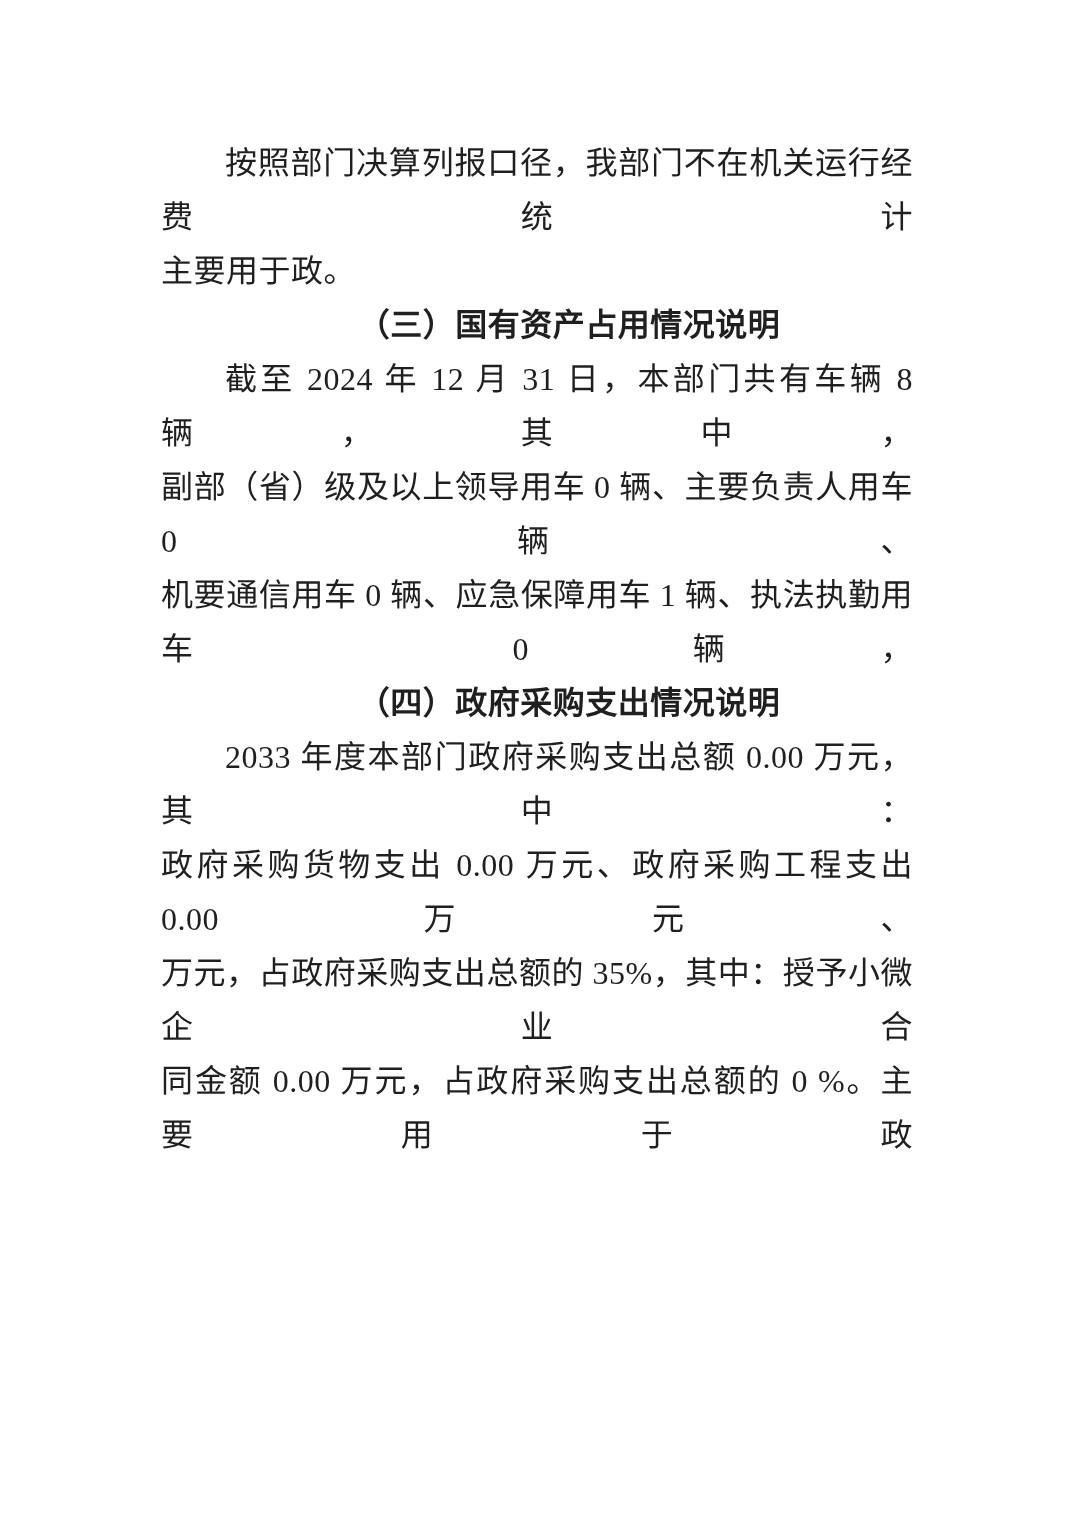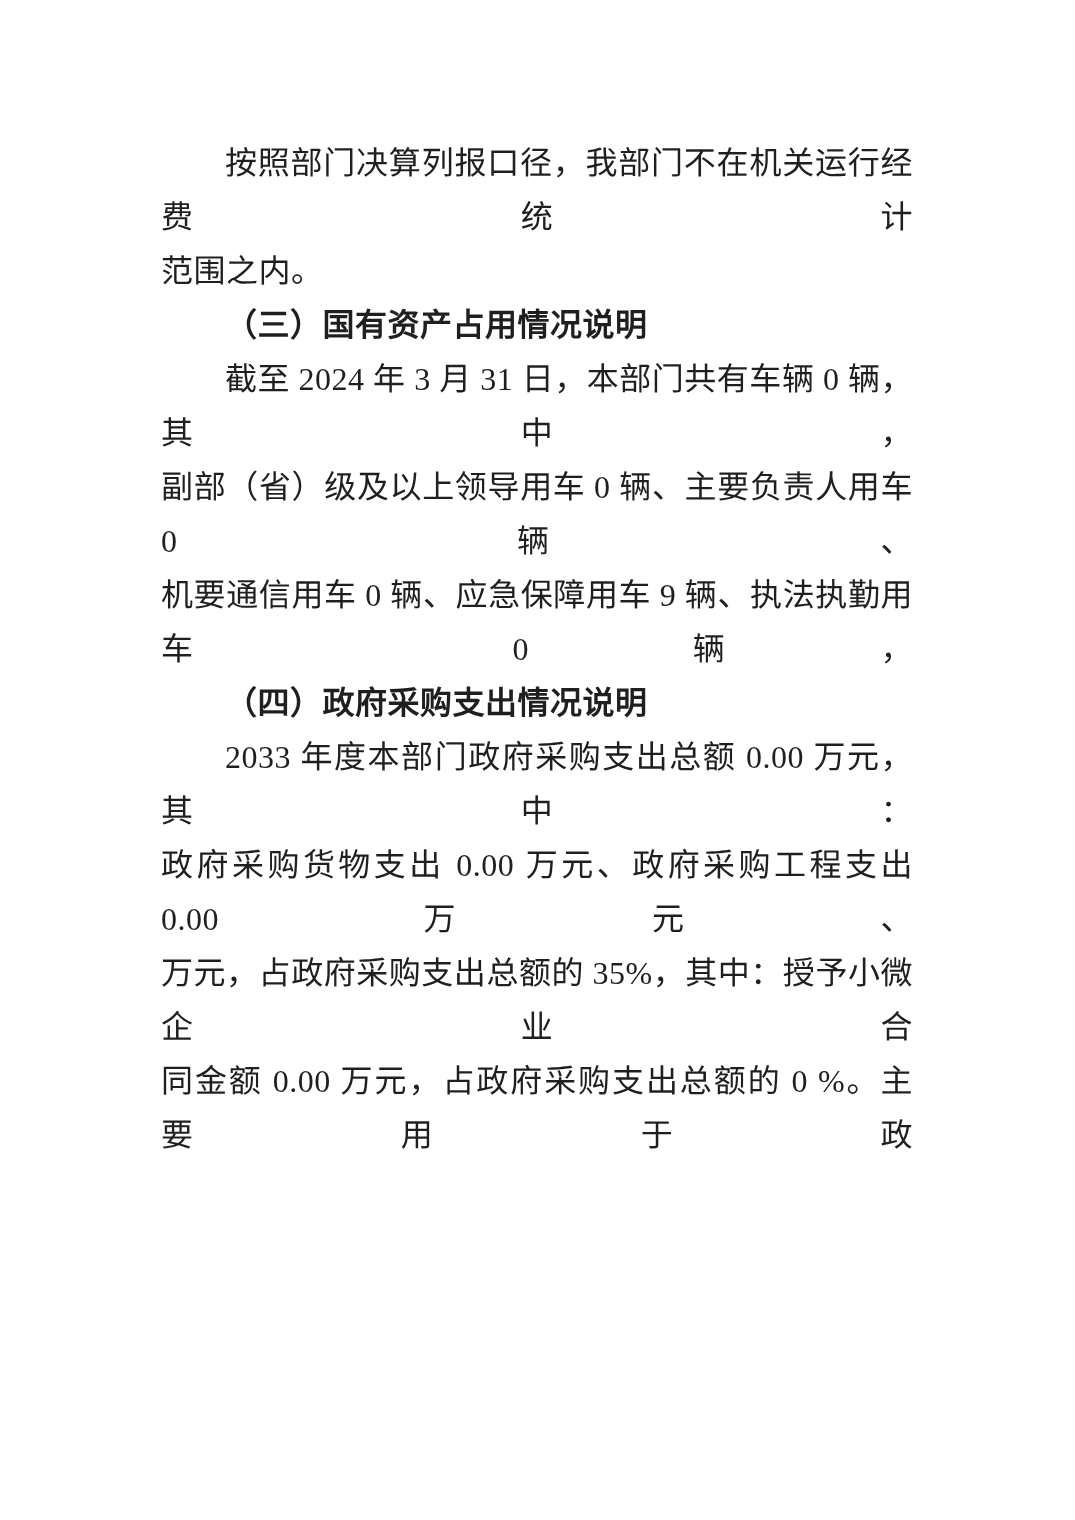--- a/index.html
+++ b/index.html
@@ -56,7 +56,7 @@
 
     <section class="para">
       <div class="line indent justify">按照部门决算列报口径，我部门不在机关运行经费统计</div>
-      <div class="line">范围之内。</div>
+      <div class="line">主要用于政。</div>
     </section>
 
     <section class="para">

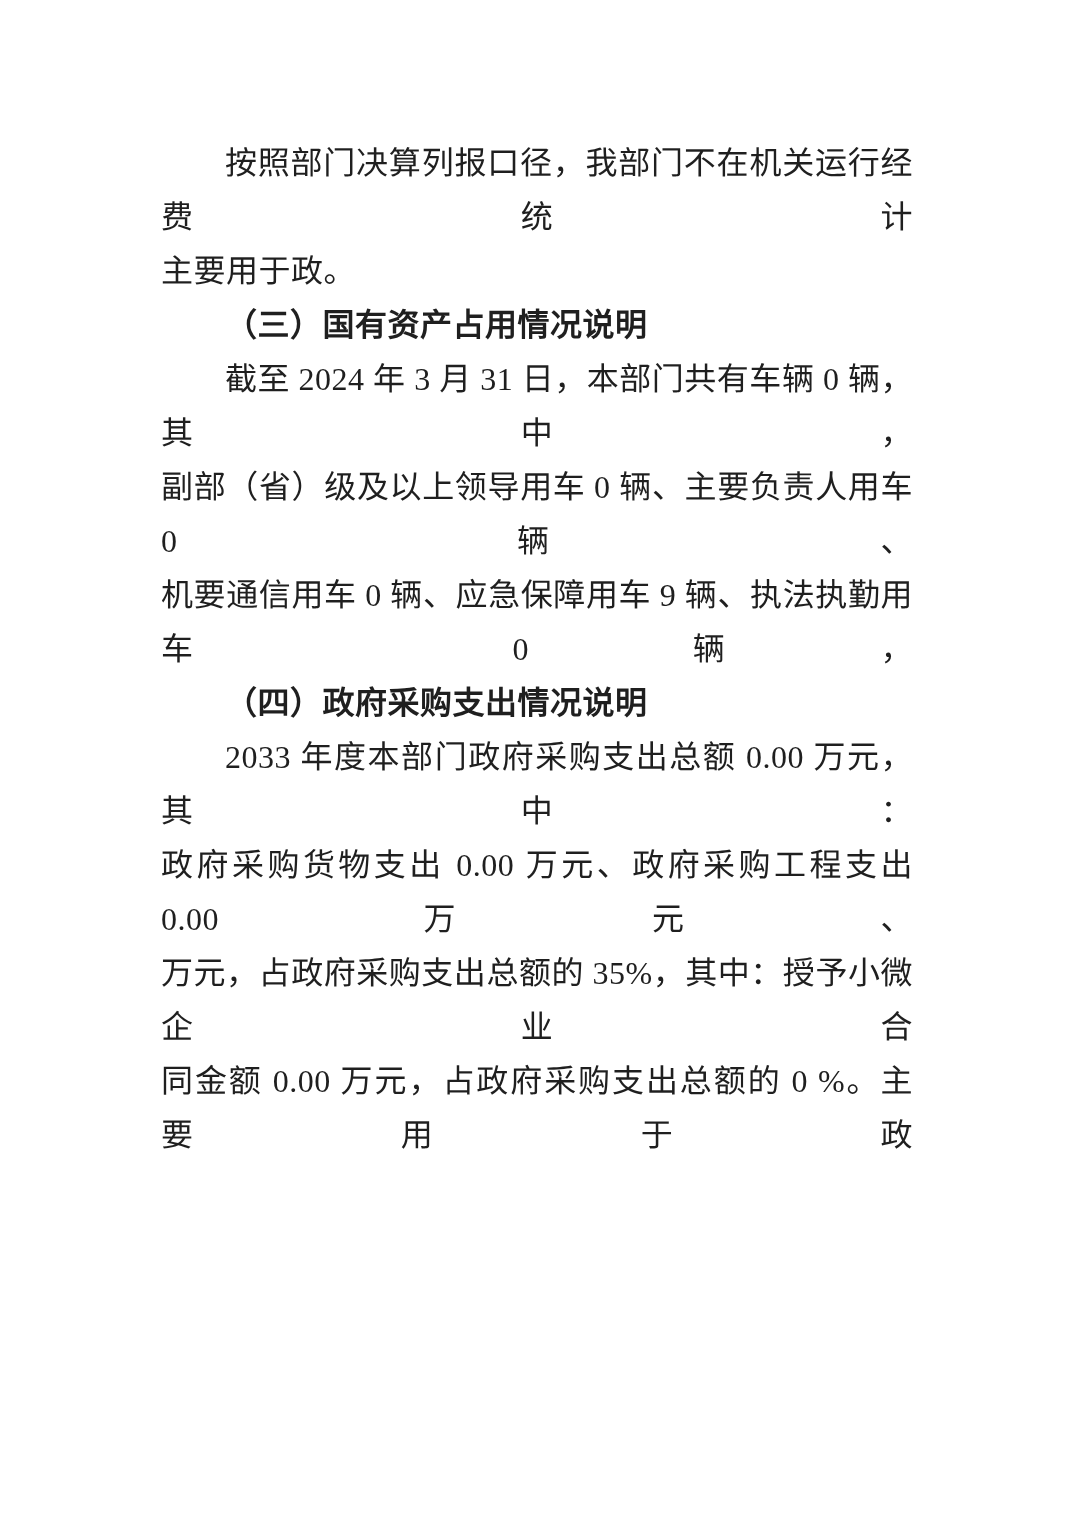--- a/index.html
+++ b/index.html
@@ -36,6 +36,7 @@
   }
   .line.heading {
     font-weight: bold;
+    text-align: center;
   }
   .footer {
     position: absolute;

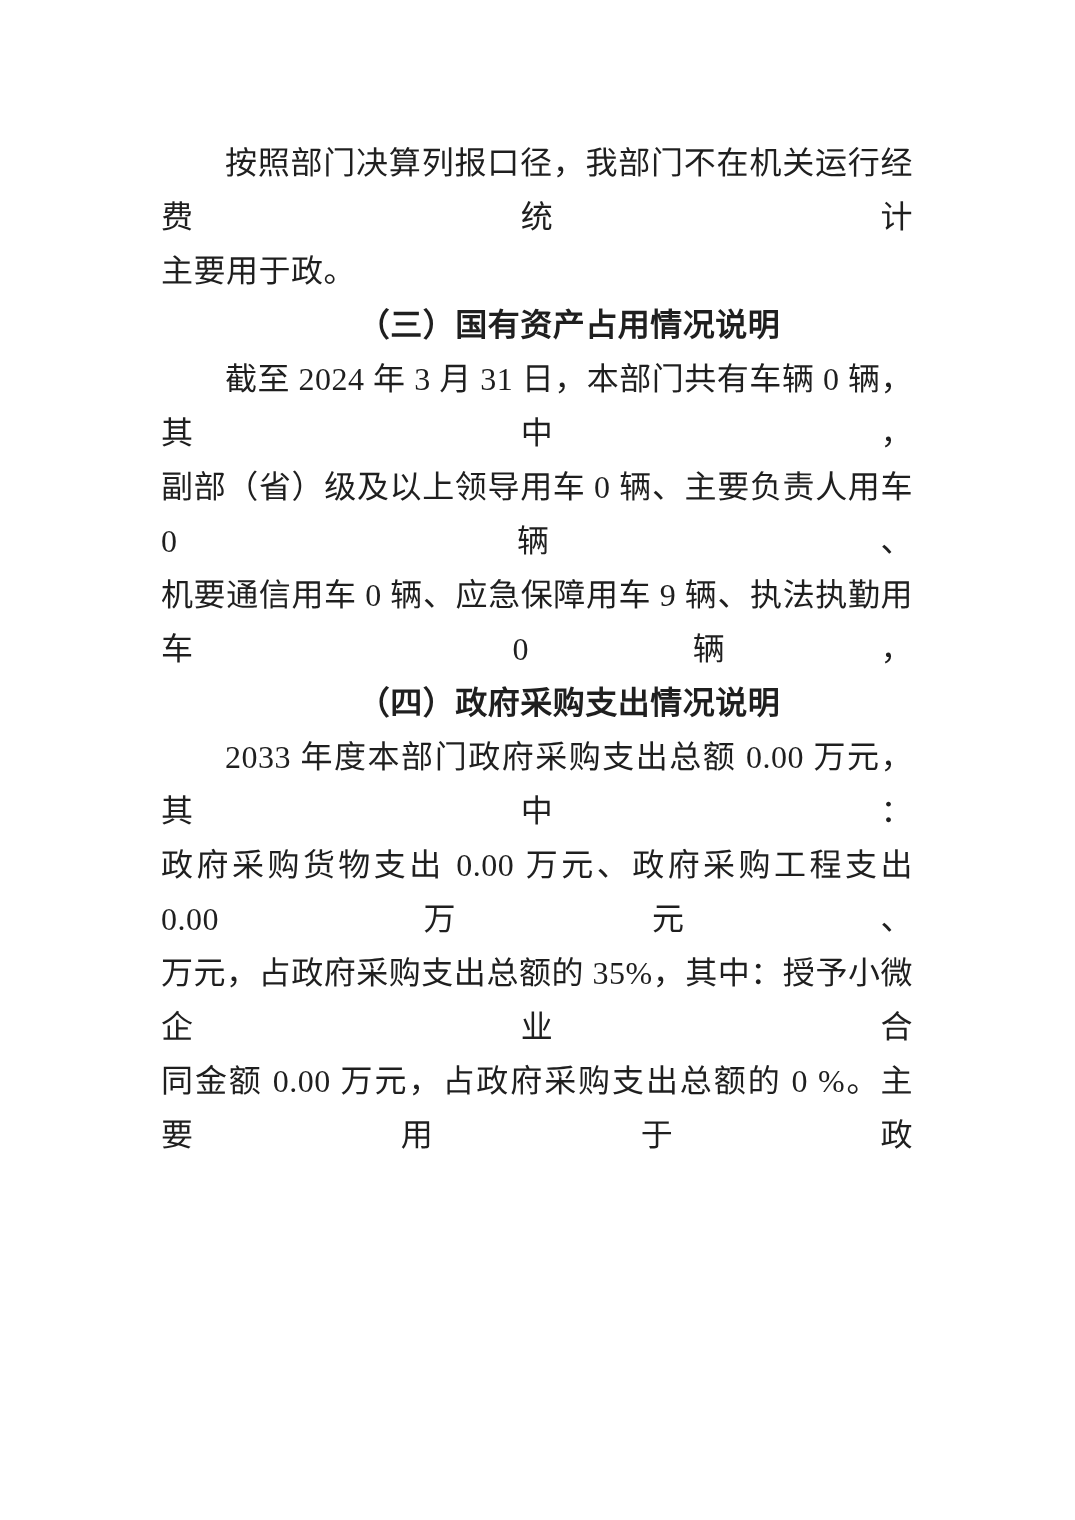--- a/index.html
+++ b/index.html
@@ -65,7 +65,7 @@
     </section>
 
     <section class="para">
-      <div class="line indent justify">截至 2024 年 3 月 31 日，本部门共有车辆 0 辆，其中，</div>
+      <div class="line indent justify">截至 2024 年 12 月 31 日，本部门共有车辆 8 辆，其中，</div>
       <div class="line justify">副部（省）级及以上领导用车 0 辆、主要负责人用车 0 辆、</div>
       <div class="line justify">机要通信用车 0 辆、应急保障用车 9 辆、执法执勤用车 0 辆，</div>
     </section>

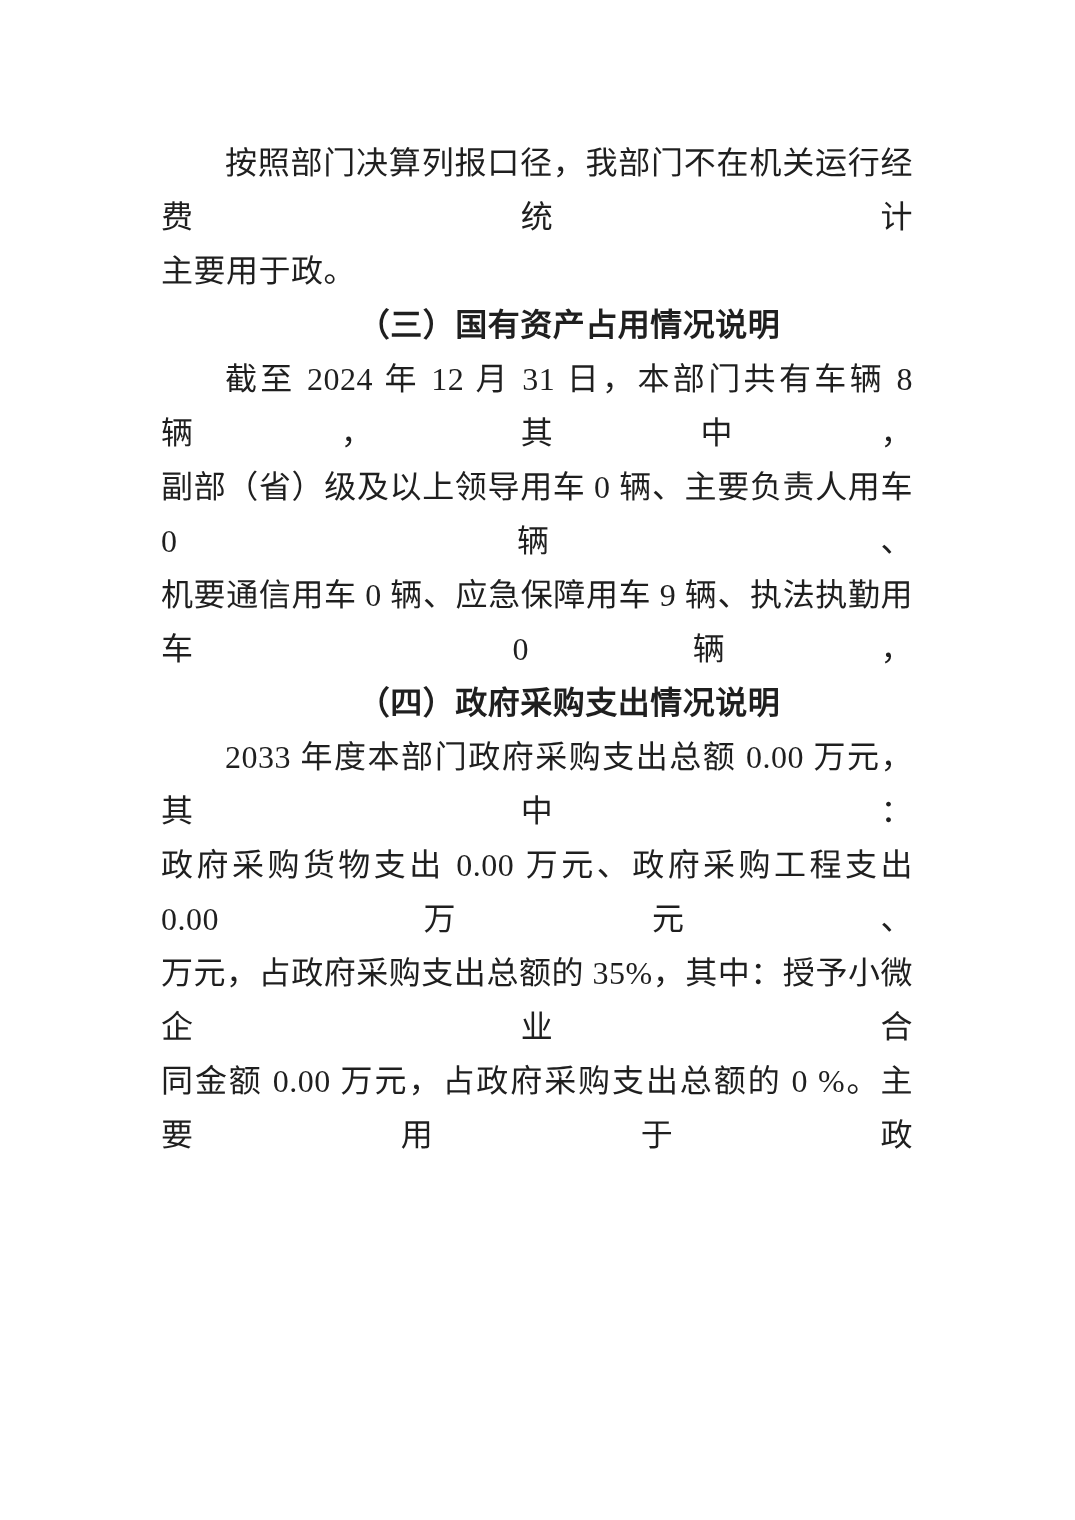--- a/index.html
+++ b/index.html
@@ -67,7 +67,7 @@
     <section class="para">
       <div class="line indent justify">截至 2024 年 12 月 31 日，本部门共有车辆 8 辆，其中，</div>
       <div class="line justify">副部（省）级及以上领导用车 0 辆、主要负责人用车 0 辆、</div>
-      <div class="line justify">机要通信用车 0 辆、应急保障用车 9 辆、执法执勤用车 0 辆，</div>
+      <div class="line justify">机要通信用车 0 辆、应急保障用车 1 辆、执法执勤用车 0 辆，</div>
     </section>
 
 

